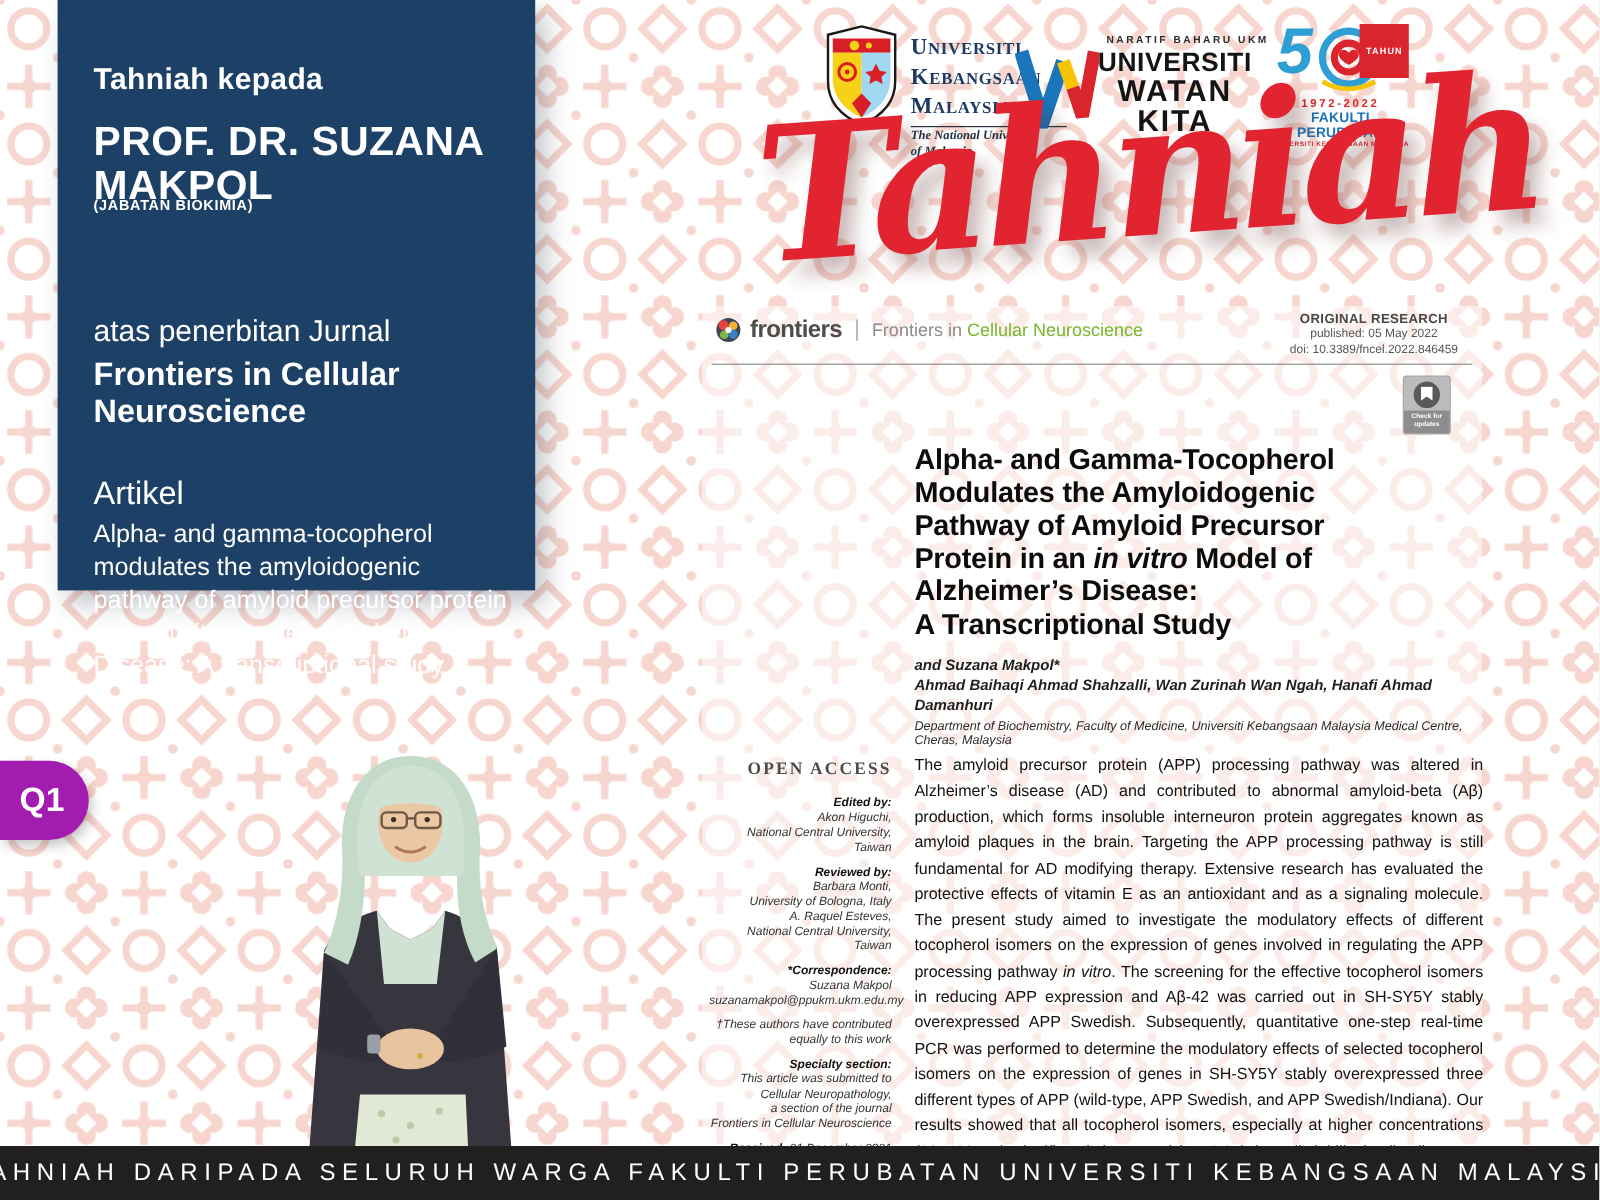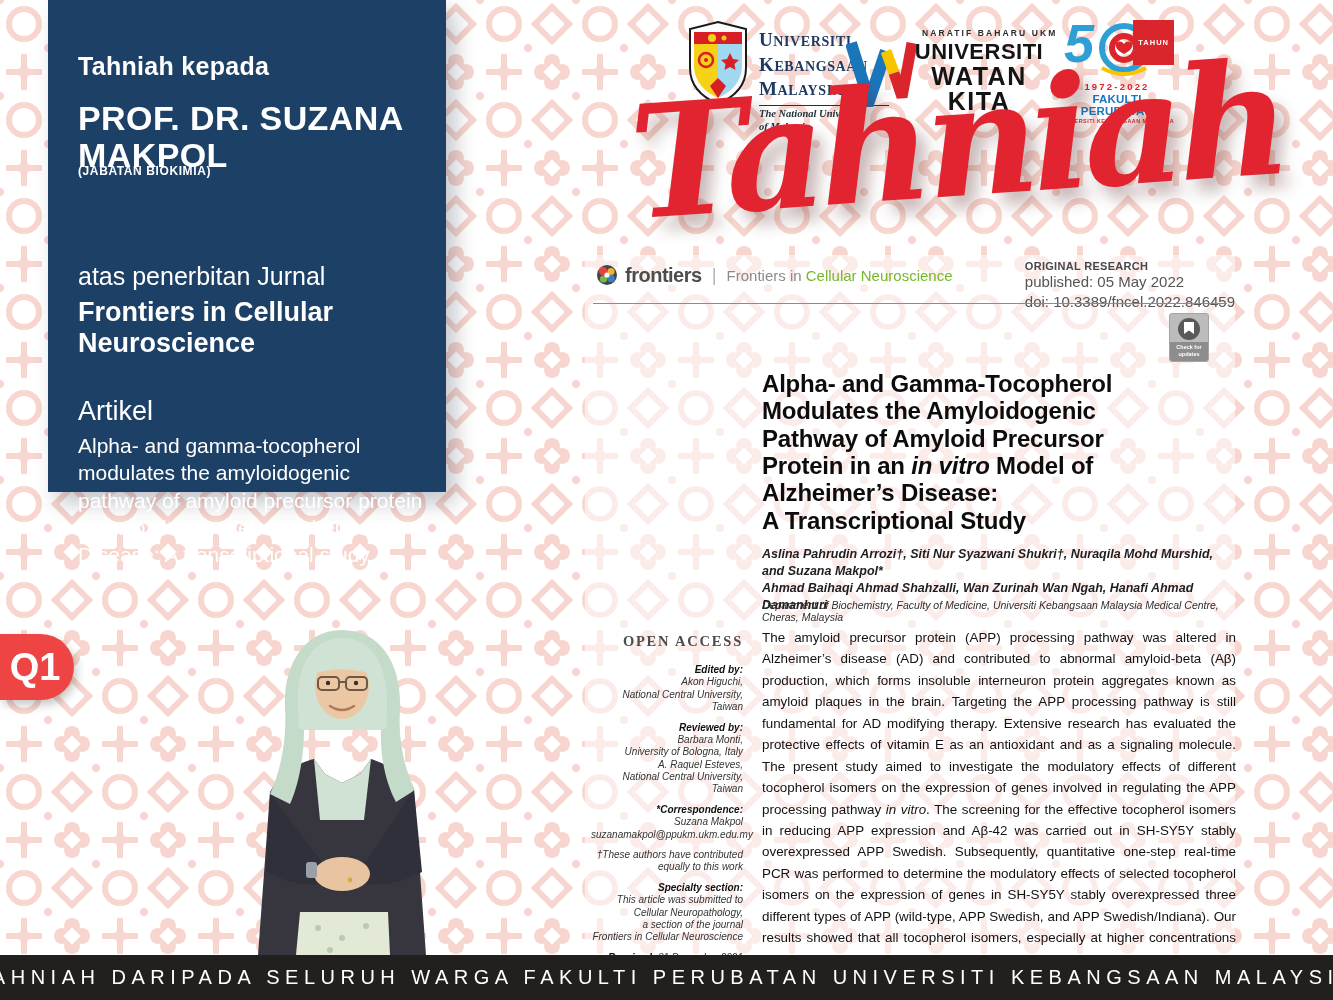--- a/index.html
+++ b/index.html
@@ -69,7 +69,7 @@
   .mast-sep{color:#b5b5b5;font-size:19px;margin:0 10px;font-weight:300;}
   .mast-journal{font-size:15px;color:#8b8b8b;}
   .mast-green{color:#76b82a;}
-  .mast-right{position:absolute;right:0;top:5px;text-align:left;}
+  .mast-right{position:absolute;right:20px;top:5px;text-align:center;}
   .mast-type{font-size:11px;font-weight:800;color:#474747;letter-spacing:.3px;}
   .mast-sub{font-size:15px;color:#555;line-height:1.32;}
   .mast-rule{position:absolute;left:8px;right:8px;top:48px;border-top:1px solid #8c8c8c;}

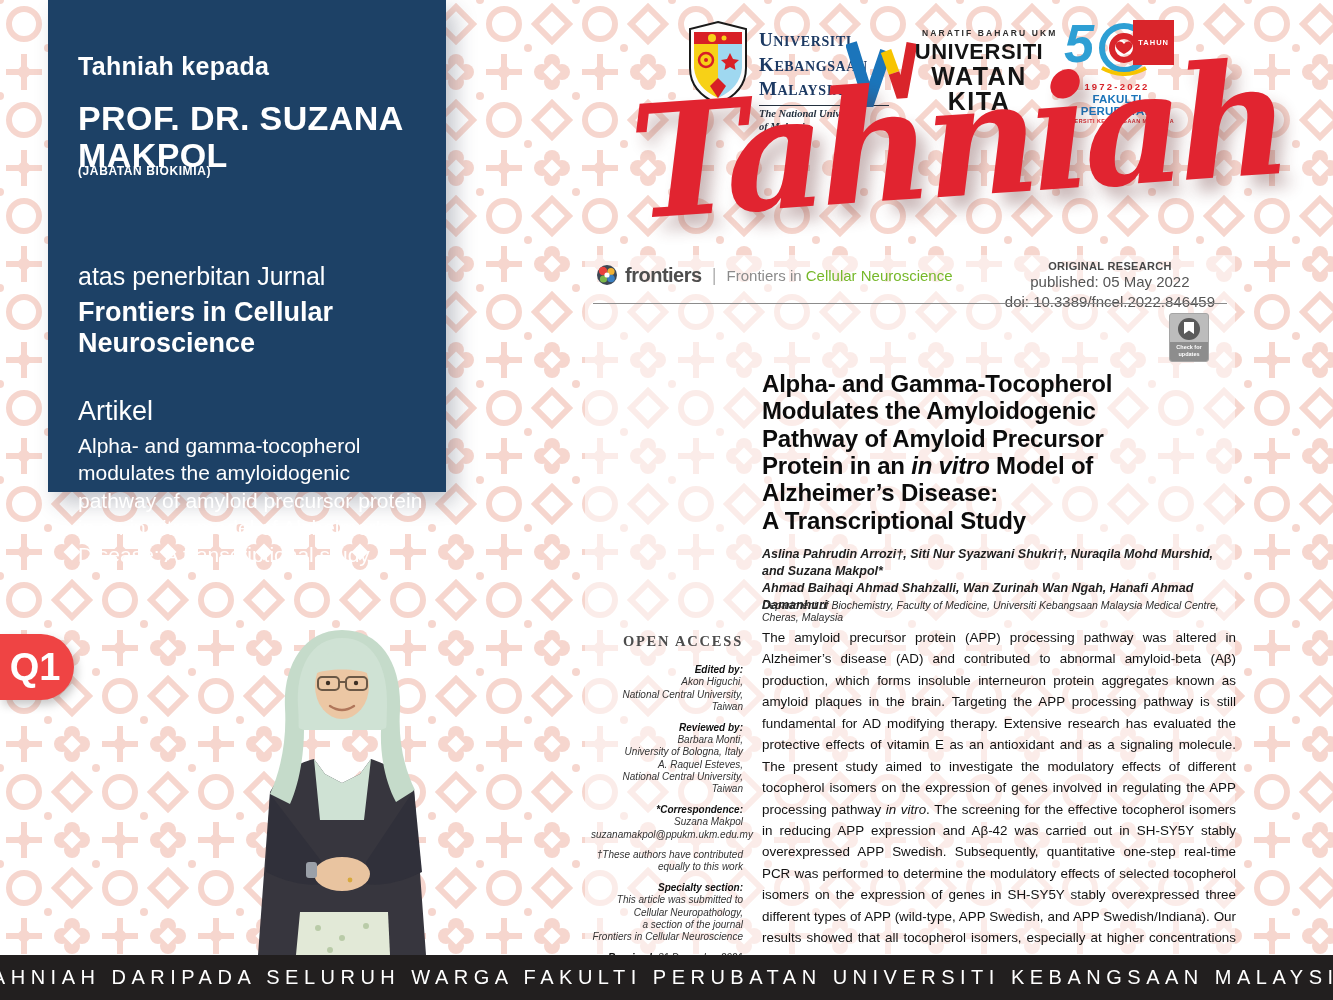--- a/index.html
+++ b/index.html
@@ -71,7 +71,7 @@
   .mast-green{color:#76b82a;}
   .mast-right{position:absolute;right:20px;top:5px;text-align:center;}
   .mast-type{font-size:11px;font-weight:800;color:#474747;letter-spacing:.3px;}
-  .mast-sub{font-size:15px;color:#555;line-height:1.32;}
+  .mast-sub{font-size:10px;color:#555;line-height:1.32;}
   .mast-rule{position:absolute;left:8px;right:8px;top:48px;border-top:1px solid #8c8c8c;}
   .check-badge{position:absolute;right:26px;top:58px;width:38px;height:47px;background:#bcbcbc;
                border:1px solid #a5a5a5;border-radius:3px;text-align:center;cursor:pointer;}

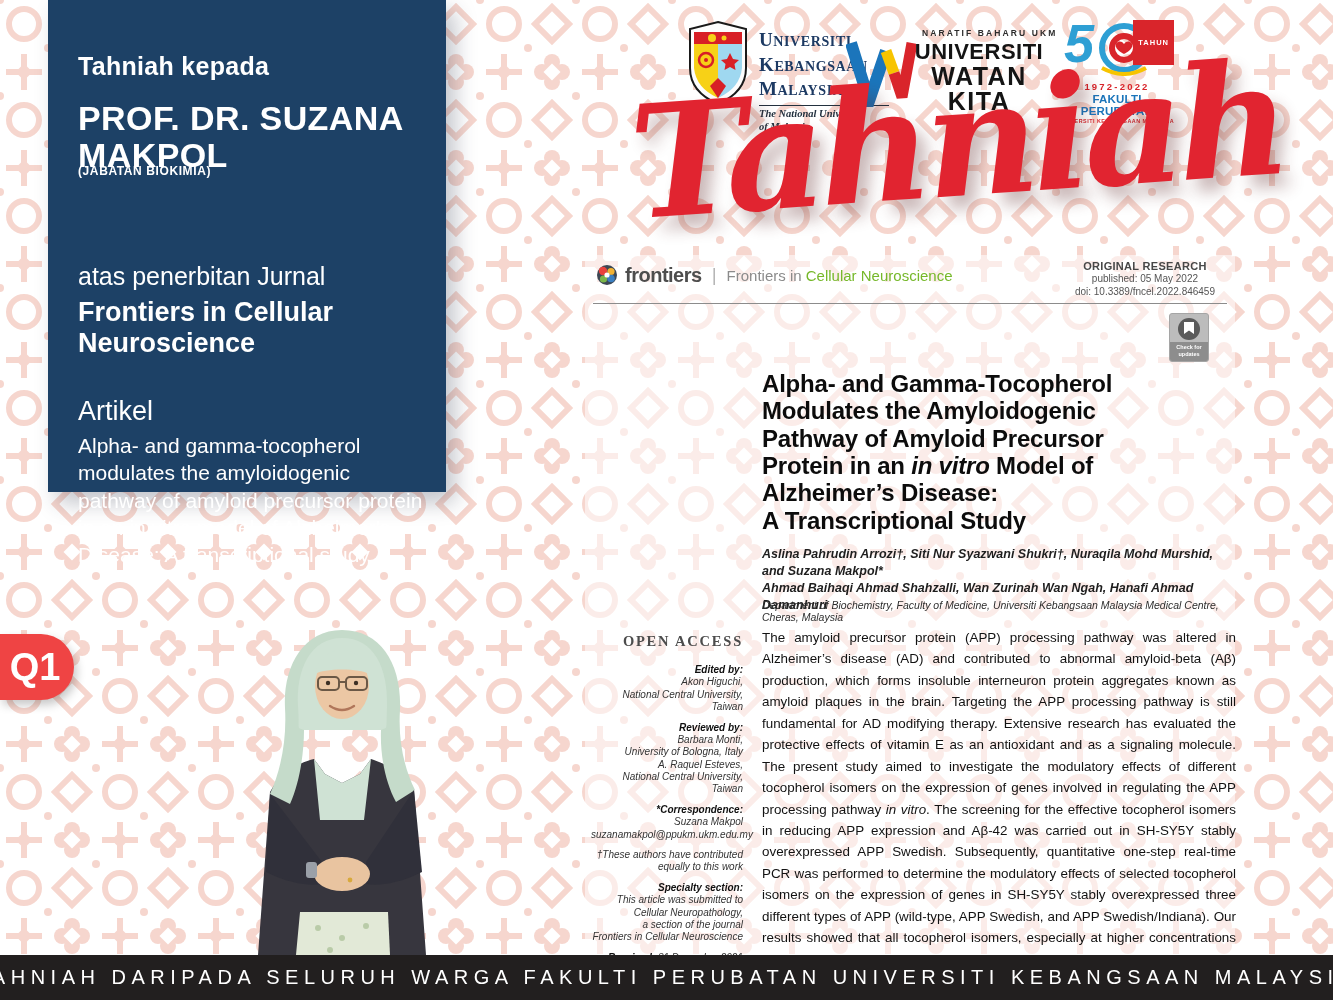--- a/index.html
+++ b/index.html
@@ -166,7 +166,6 @@
     <div class="p-title"><span>Alpha- and Gamma-Tocopherol Modulates the Amyloidogenic Pathway of Amyloid Precursor Protein in an </span><i>in vitro</i><span> Model of Alzheimer’s Disease:</span><span class="blk">A Transcriptional Study</span></div>
 
     <div class="authors">
-      <div>Aslina Pahrudin Arrozi†, Siti Nur Syazwani Shukri†, Nuraqila Mohd Murshid,</div>
       <div>and Suzana Makpol*</div>
       <div>Ahmad Baihaqi Ahmad Shahzalli, Wan Zurinah Wan Ngah, Hanafi Ahmad Damanhuri</div>
     </div>

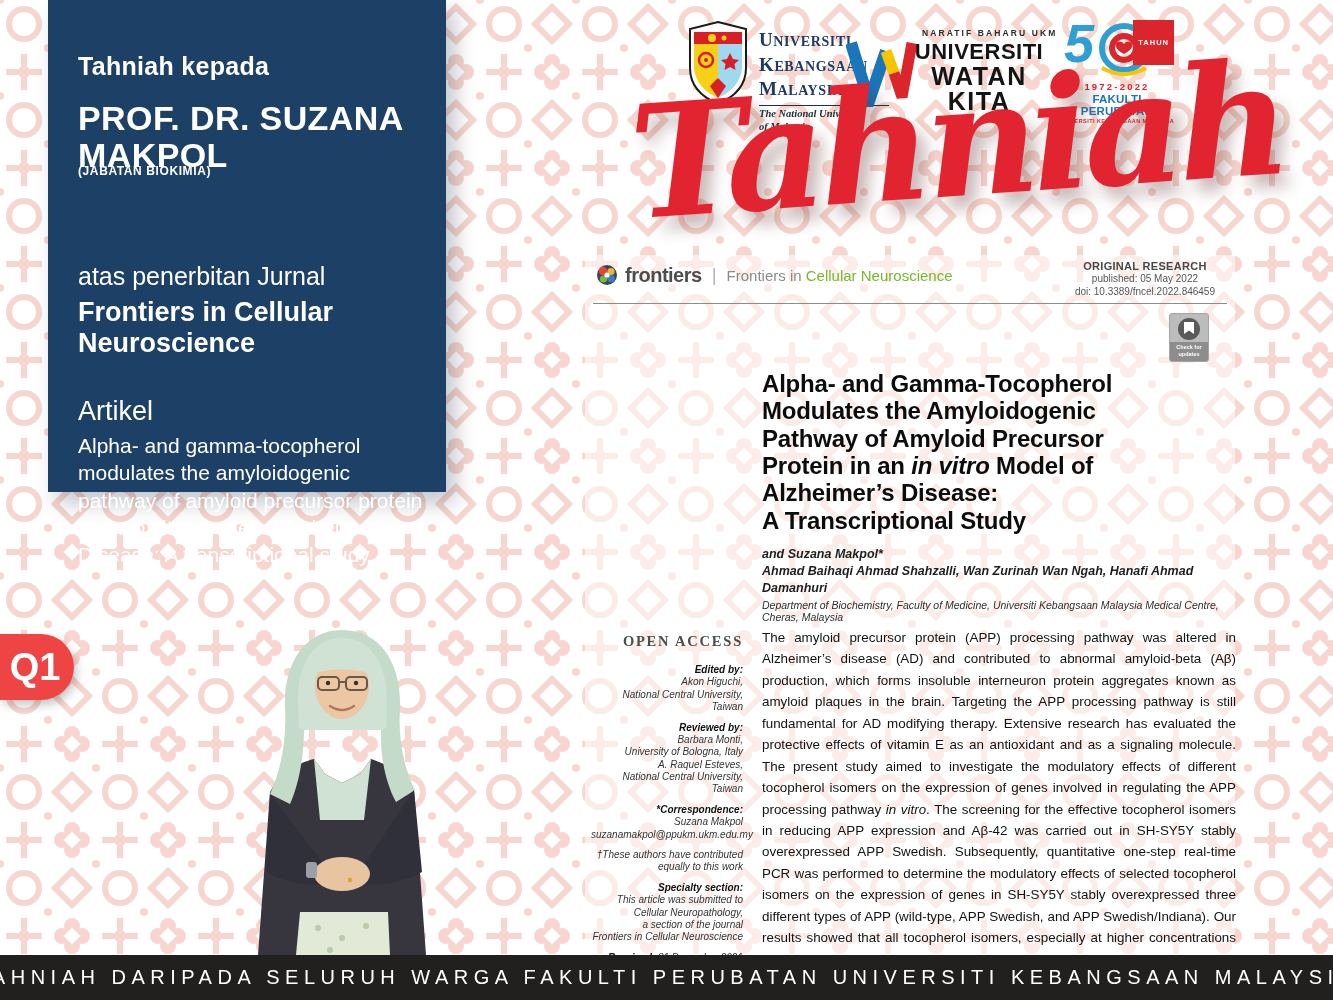--- a/index.html
+++ b/index.html
@@ -22,8 +22,8 @@
   .p-article-title{top:432px;font-size:21px;line-height:1.3;width:356px;color:#e2e9f2;font-weight:400;}
 
   
-  .q1{position:absolute;left:0;top:634px;width:70px;height:66px;background:#ef4444;
-      border-radius:0 34px 34px 0;color:#fff;font-weight:700;font-size:38px;
+  .q1{position:absolute;left:0;top:634px;width:70px;height:66px;background:#a21caf;
+      border-radius:0 34px 34px 0;color:#fff;font-weight:700;font-size:28px;
       display:flex;align-items:center;justify-content:center;padding-right:4px;
       box-shadow:3px 5px 10px rgba(0,0,0,.22);z-index:3;}
 

